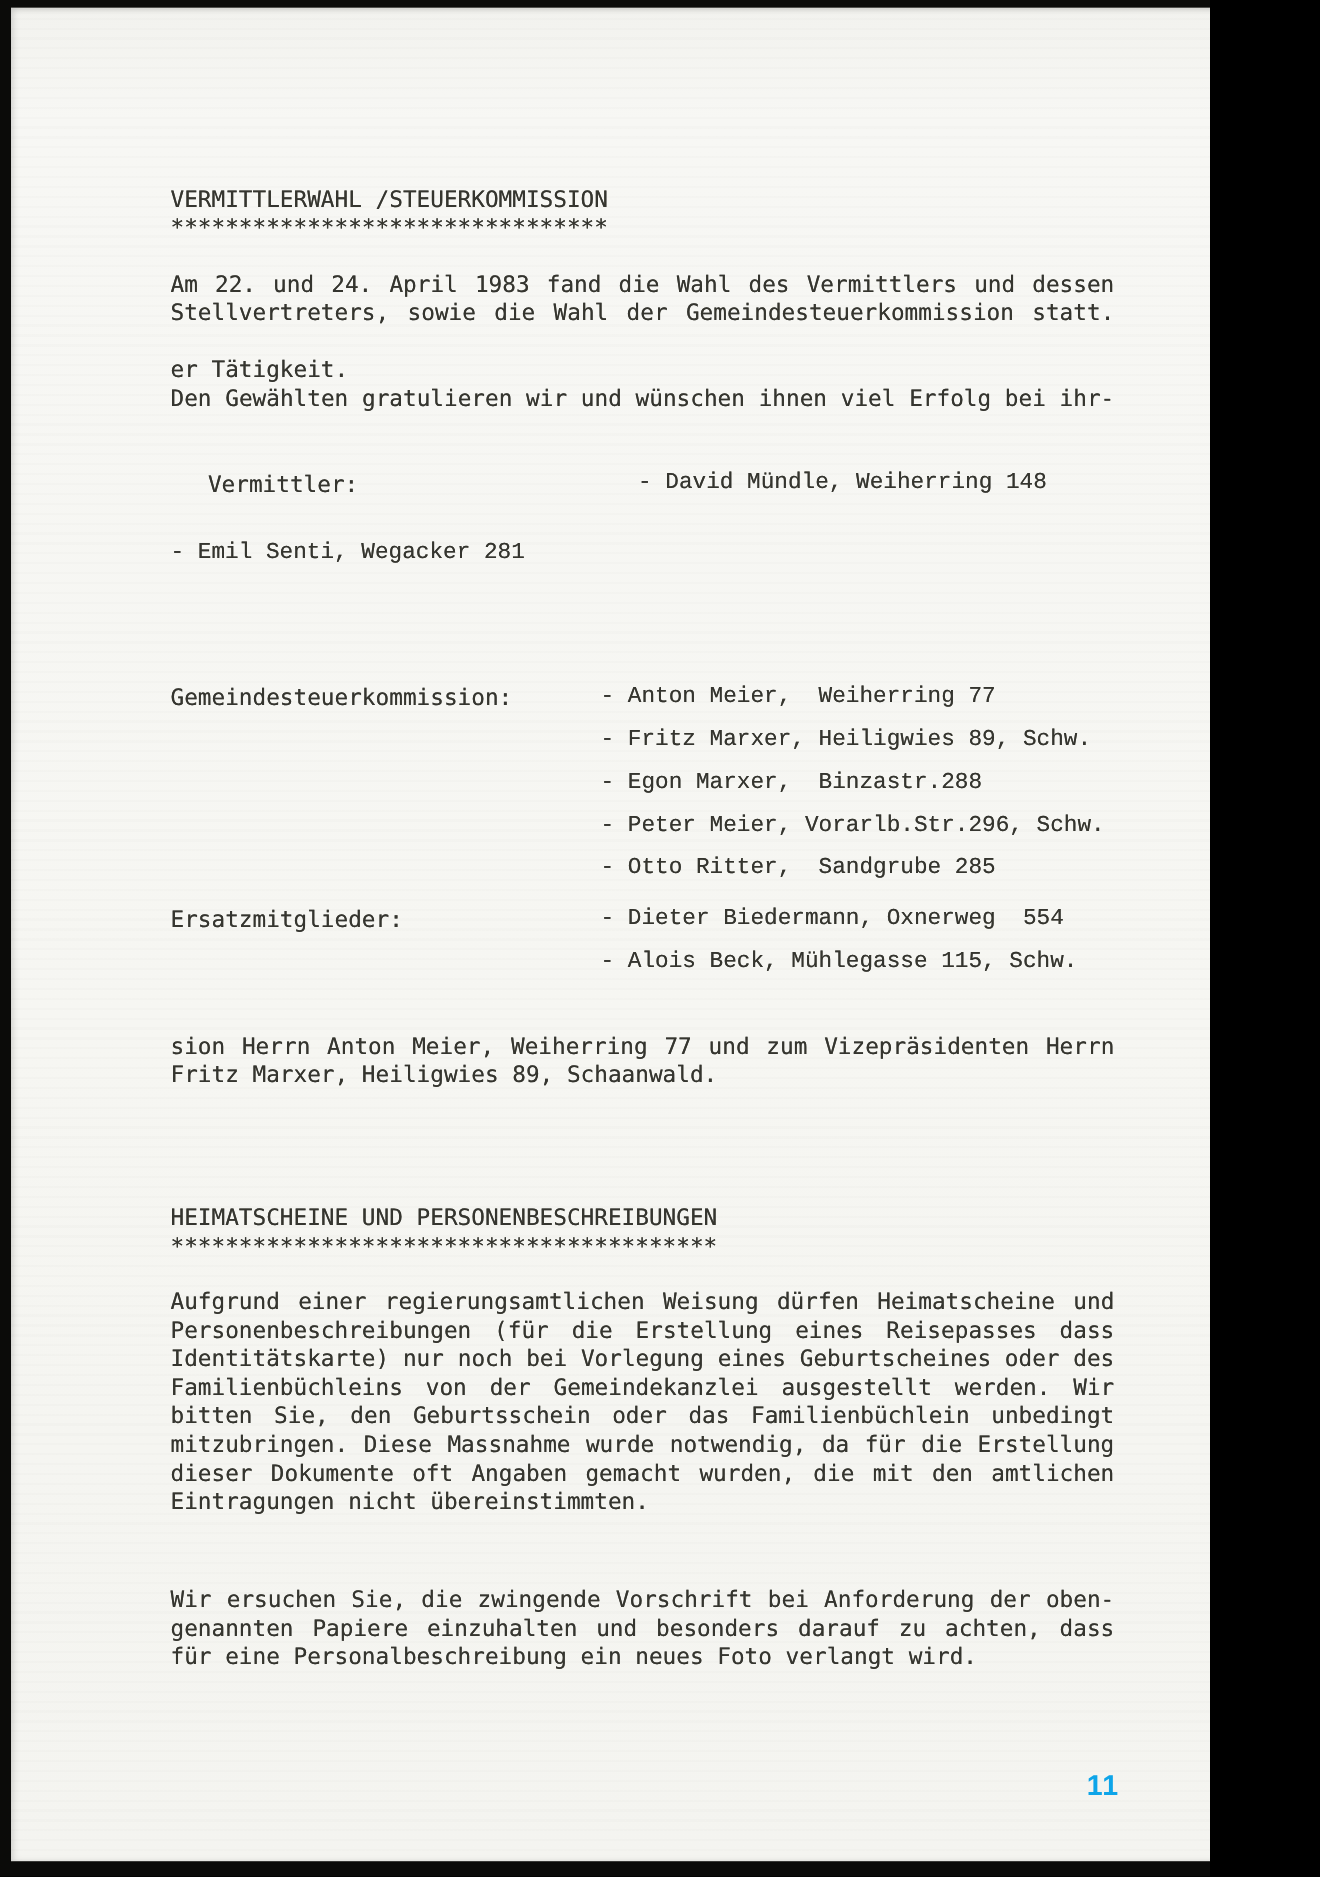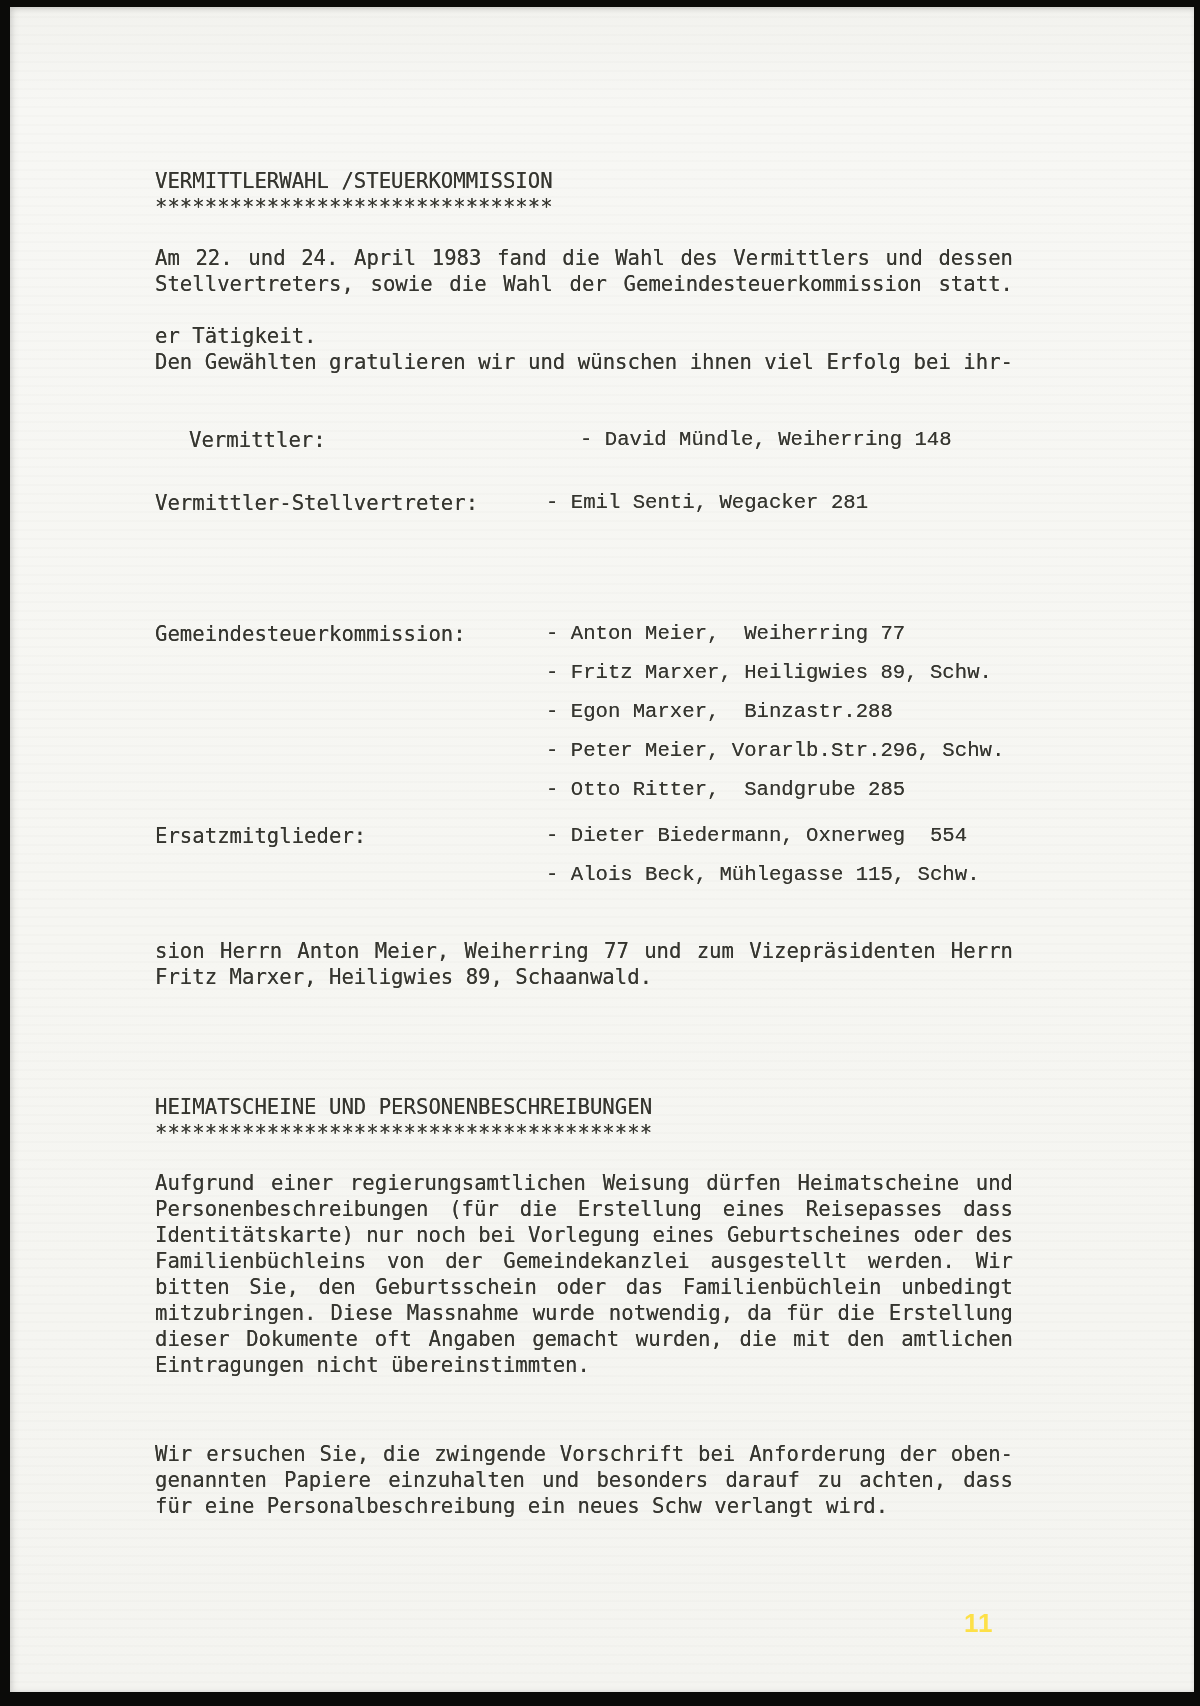--- a/index.html
+++ b/index.html
@@ -5,7 +5,7 @@
   html,body{margin:0;padding:0;background:#000;}
   .scan{
     position:relative;
-    width:1200px;height:1706px;
+    width:1100px;height:1706px;
     background:#0b0b09;
     overflow:hidden;
     font-family:"DejaVu Sans Mono",monospace;

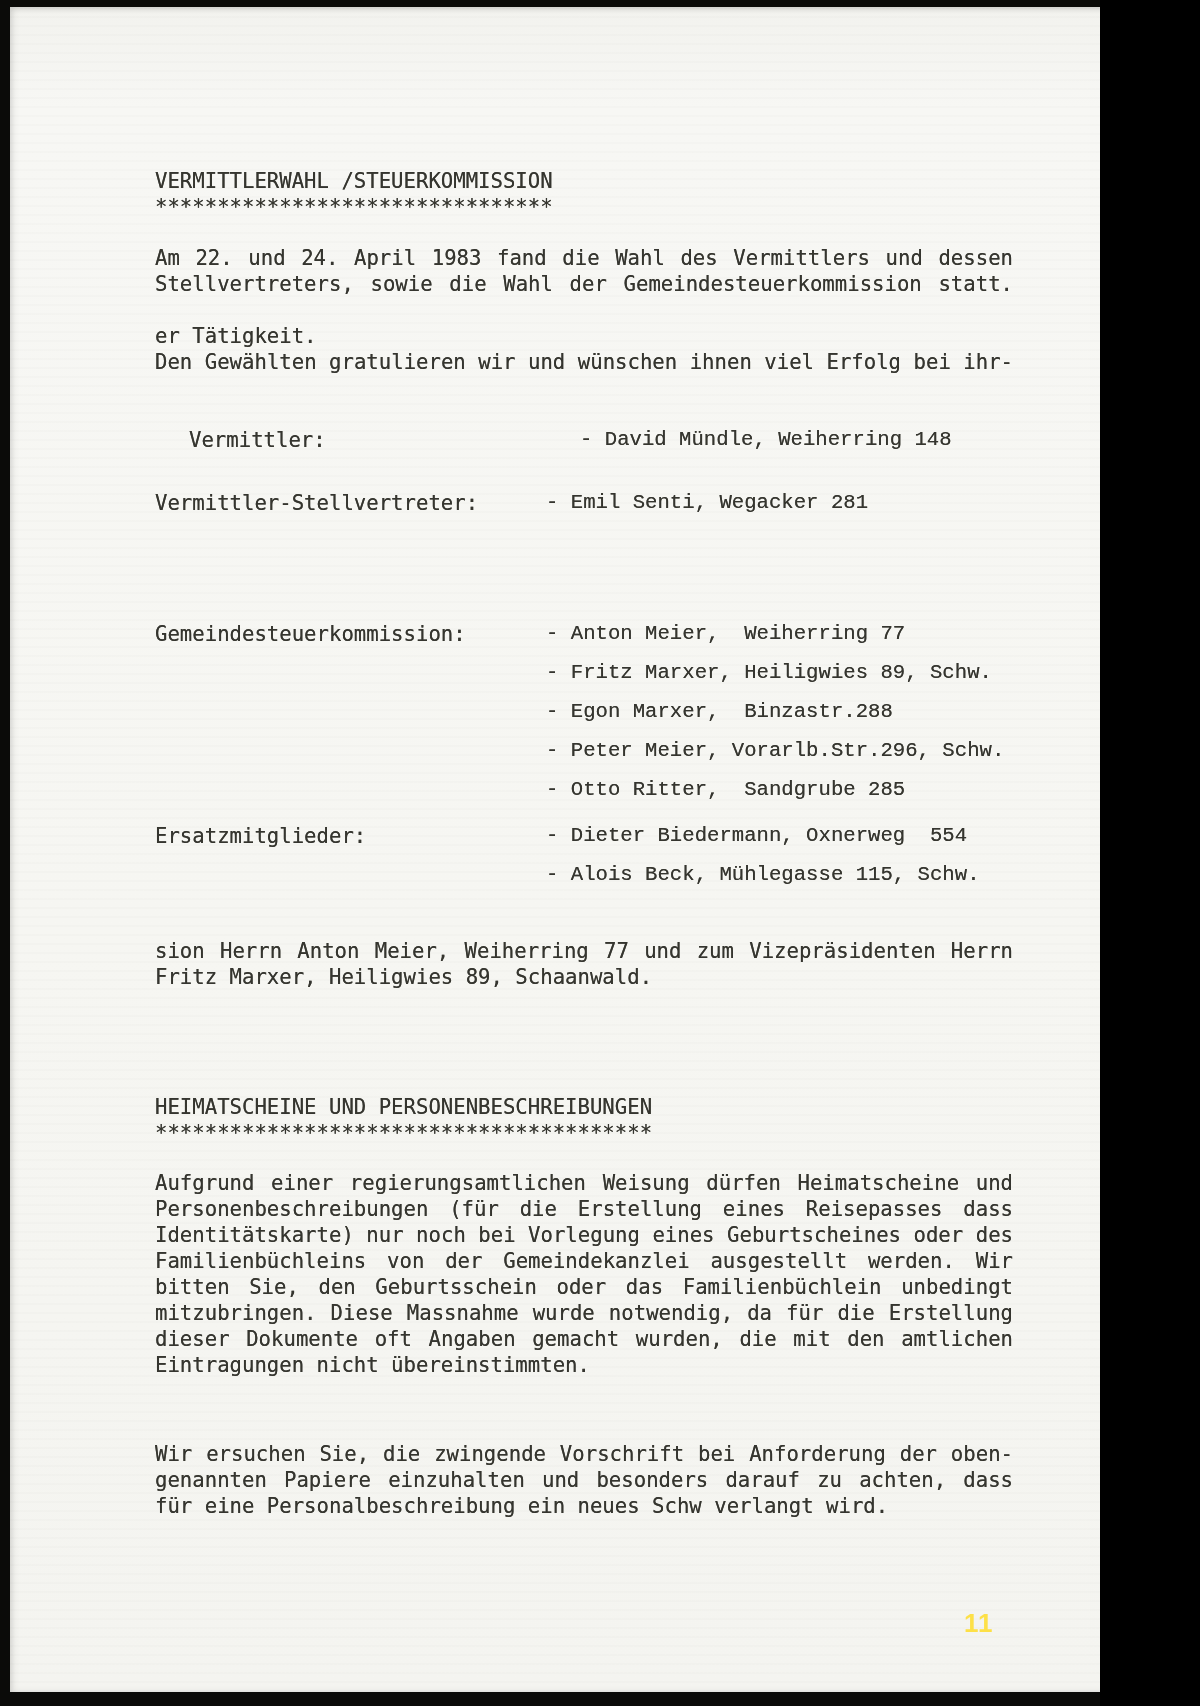--- a/index.html
+++ b/index.html
@@ -61,7 +61,6 @@
         <div class="kv-values"><div class="line">- David Mündle, Weiherring 148</div></div>
       </div>
       <div class="block kv kv" style="top: 490px;">
-        <div class="kv-label">Vermittler-Stellvertreter:</div>
         <div class="kv-values"><div class="line">- Emil Senti, Wegacker 281</div></div>
       </div>
       <div class="block kv kv kv-list" style="top: 593px; margin-top: 28px;">

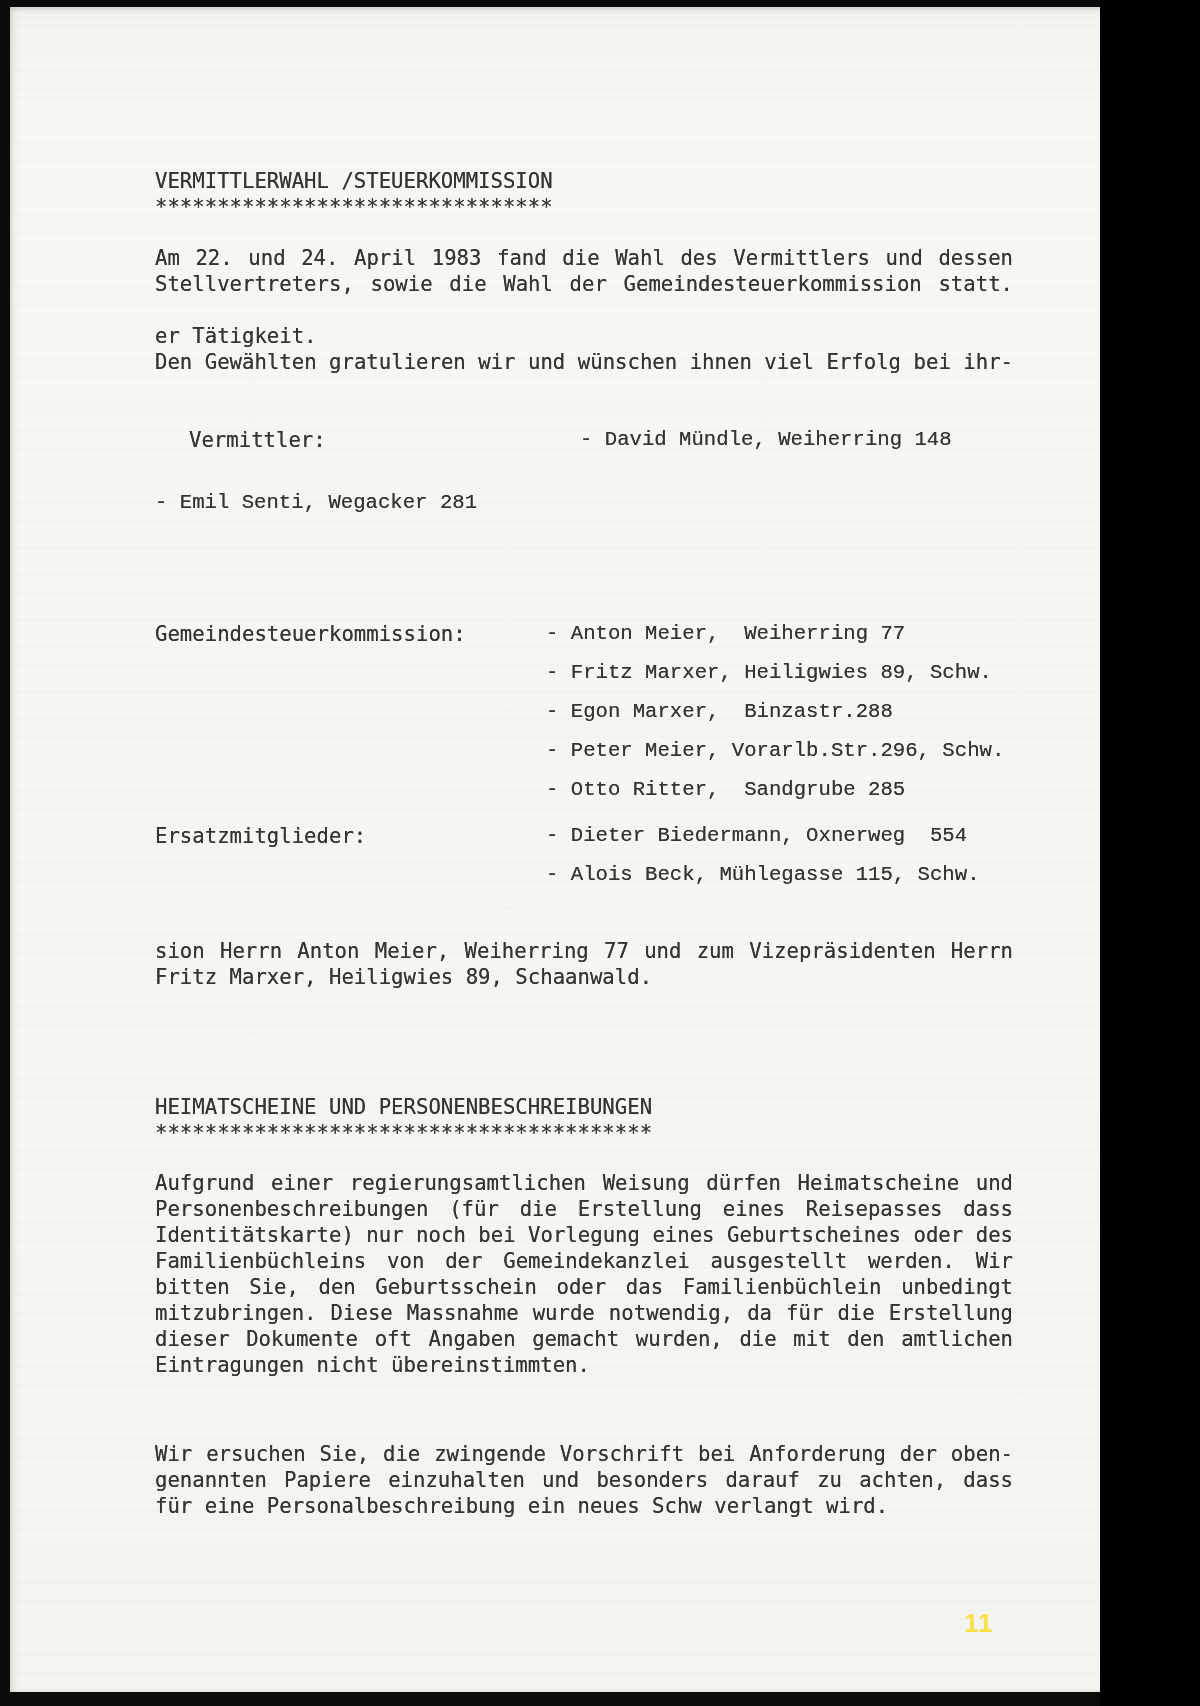--- a/index.html
+++ b/index.html
@@ -92,7 +92,7 @@
       <div class="block paragraph" style="top: 1441px;">
         <div class="line fill">Wir ersuchen Sie, die zwingende Vorschrift bei Anforderung der oben-</div>
         <div class="line fill">genannten Papiere einzuhalten und besonders darauf zu achten, dass</div>
-        <div class="line">für eine Personalbeschreibung ein neues Schw verlangt wird.</div>
+        <div class="line">für eine Personalbeschreibung ein neues Foto verlangt wird.</div>
       </div>
     </div>
   <div class="page-number">11</div>

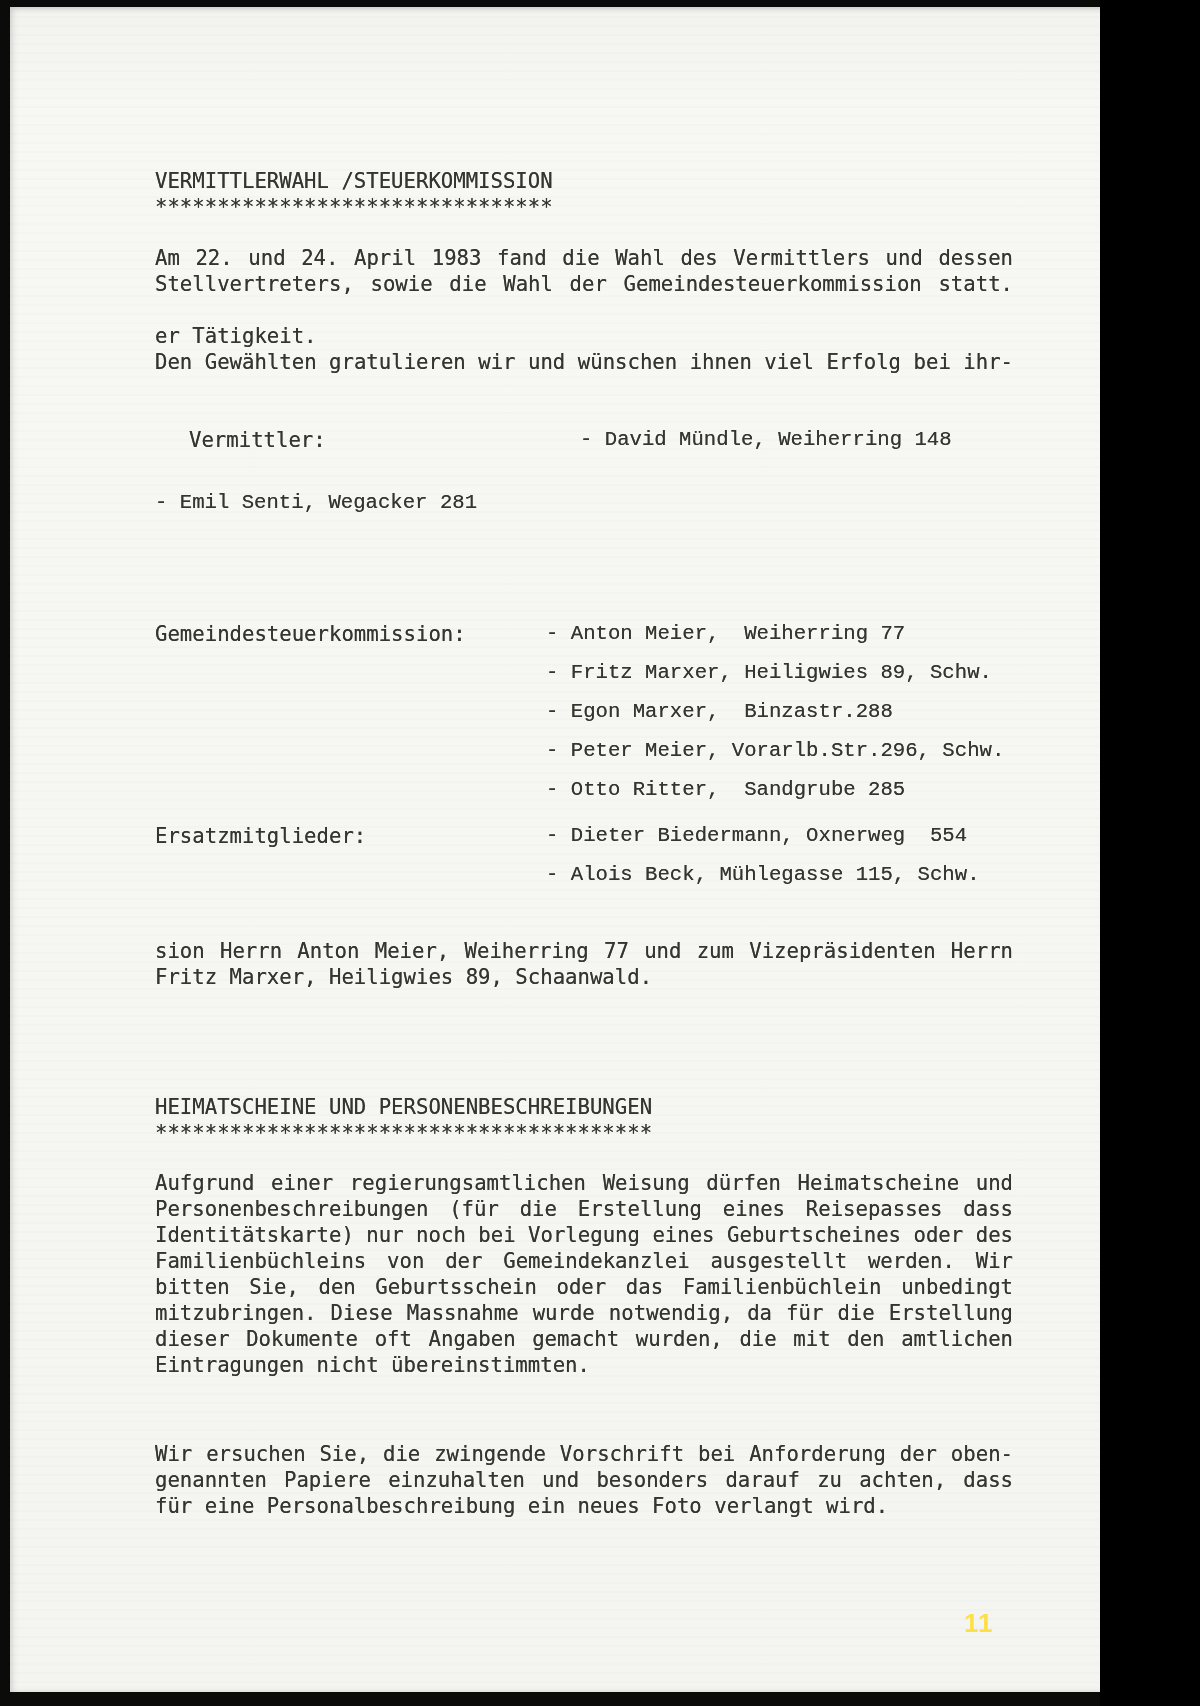--- a/index.html
+++ b/index.html
@@ -32,9 +32,9 @@
   .kv.kv-list .kv-values .line{margin-bottom:13px;}
   .heading .line{white-space:pre;}
   .page-number{
-    position:absolute;left:964px;top:1608px;
+    position:absolute;left:988px;top:1608px;
     font-family:"Liberation Sans",sans-serif;
-    font-size:26px;font-weight:600;color:#fde047;
+    font-size:26px;font-weight:600;color:#0ea5e9;
     letter-spacing:1px;
   }
 </style>

